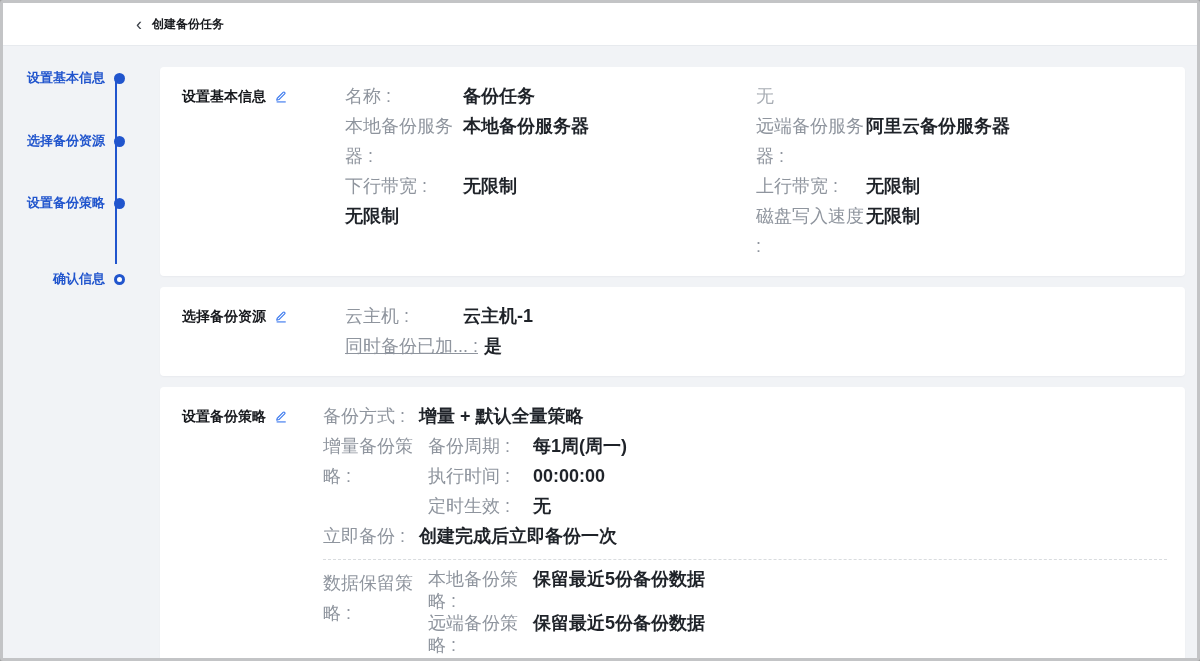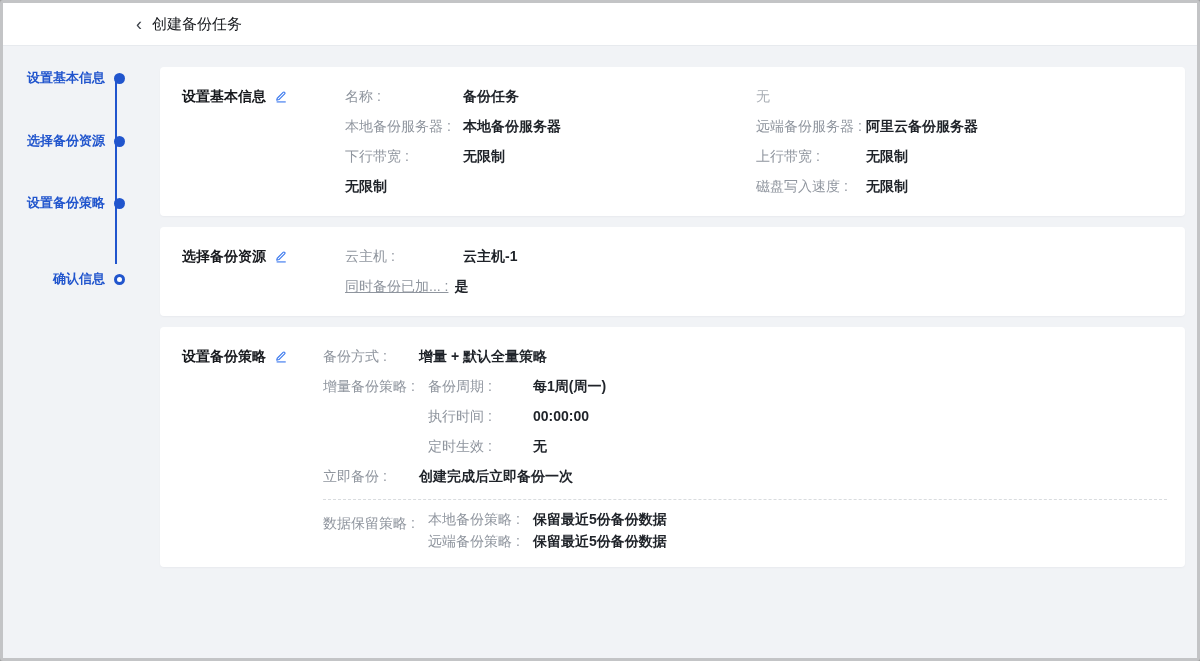--- a/index.html
+++ b/index.html
@@ -14,7 +14,7 @@
          display:flex; align-items:center; padding-left:133px; flex:none; }
   .back { font-size:18px; color:#3d4document45; line-height:1; color:#3c4149; cursor:pointer;
           margin-right:10px; font-weight:400; }
-  .hdr-title { font-size:15px; font-weight:400; color:#17191d; }
+  .hdr-title { font-size:12px; font-weight:700; color:#17191d; }
   
   .main { flex:1; display:flex;gap:22px; }
   .side { width:135px; position:relative; flex:none; }

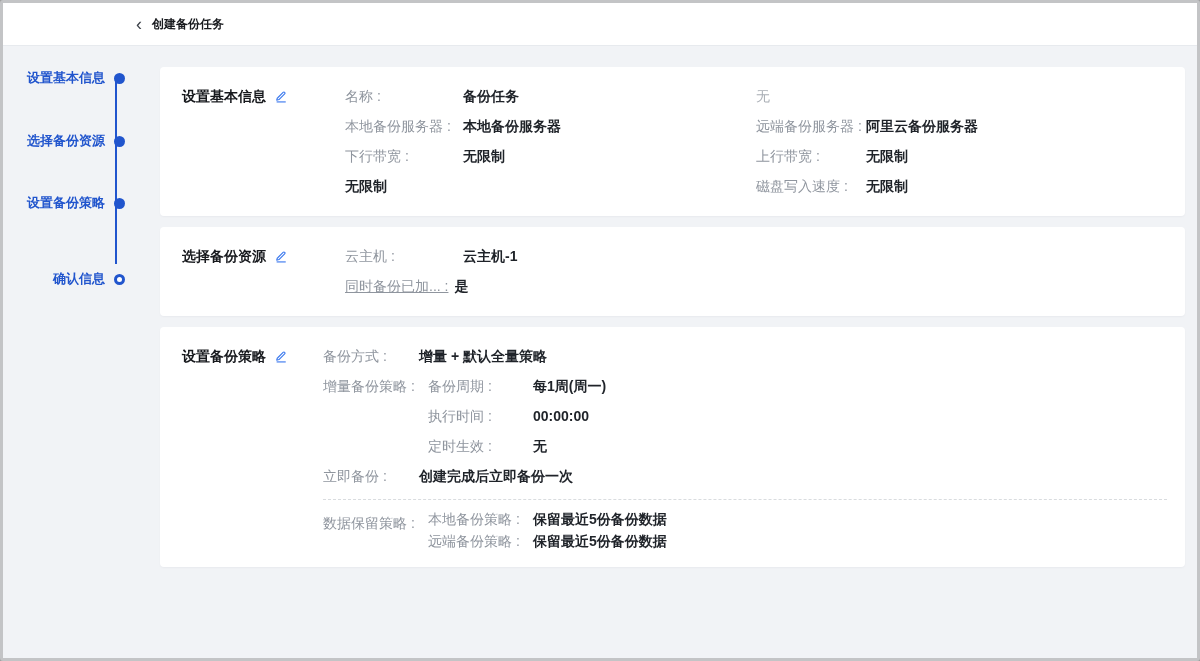--- a/index.html
+++ b/index.html
@@ -37,7 +37,7 @@
               height:30px; display:flex; align-items:center; }
   .rows { flex:1; }
   .two-col { display:grid; grid-template-columns:1fr 1fr; column-gap:0; }
-  .frow { display:flex; line-height:30px; font-size:14px; }
+  .frow { display:flex; line-height:30px; font-size:18px; }
   .flabel { color:#8f959e; flex:none; }
   .w118 .flabel { width:118px; }
   .w110 .flabel { width:110px; }

